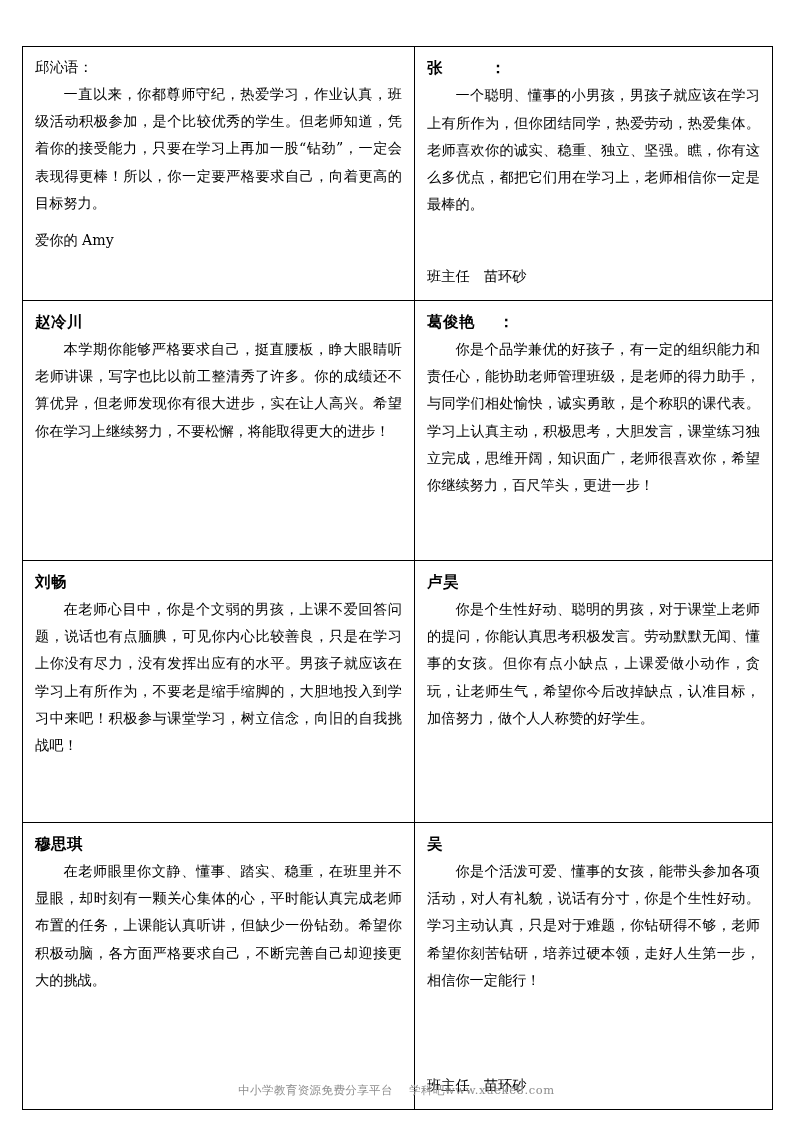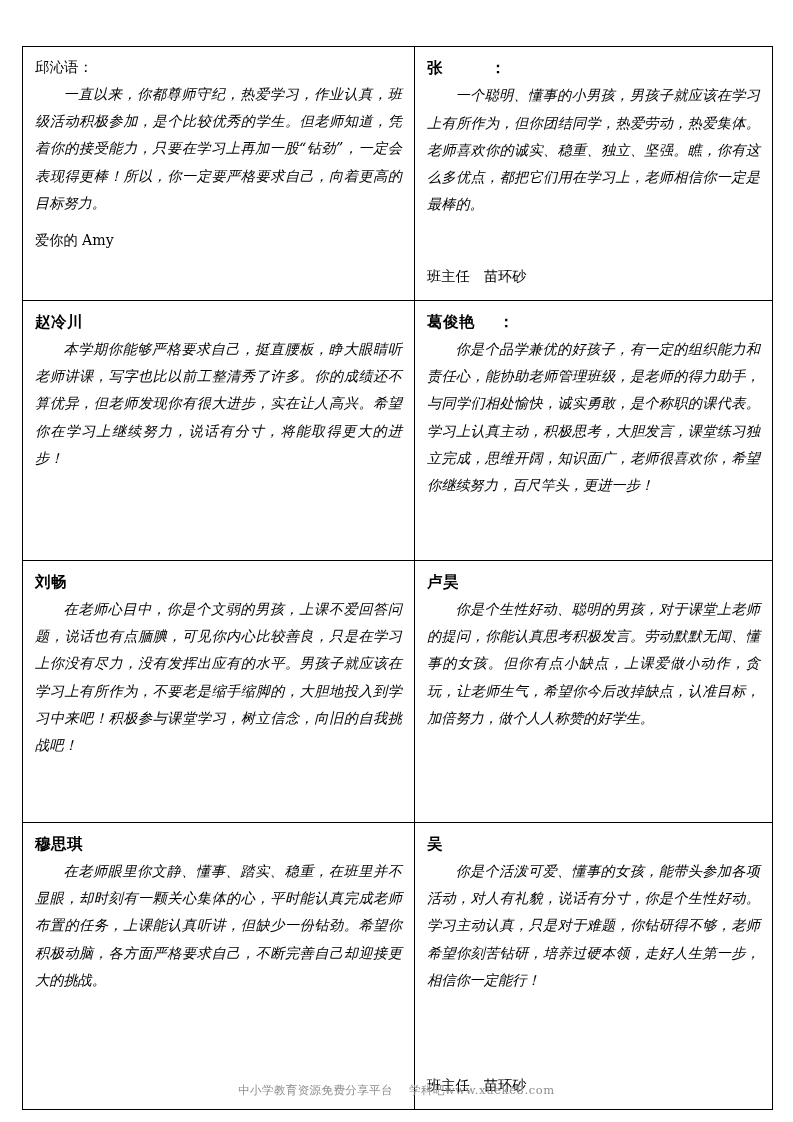--- a/index.html
+++ b/index.html
@@ -71,7 +71,6 @@
     text-indent: 2em;
     margin: 0;
     word-break: break-all;
-    font-style: italic;
   }
 
   .signature {

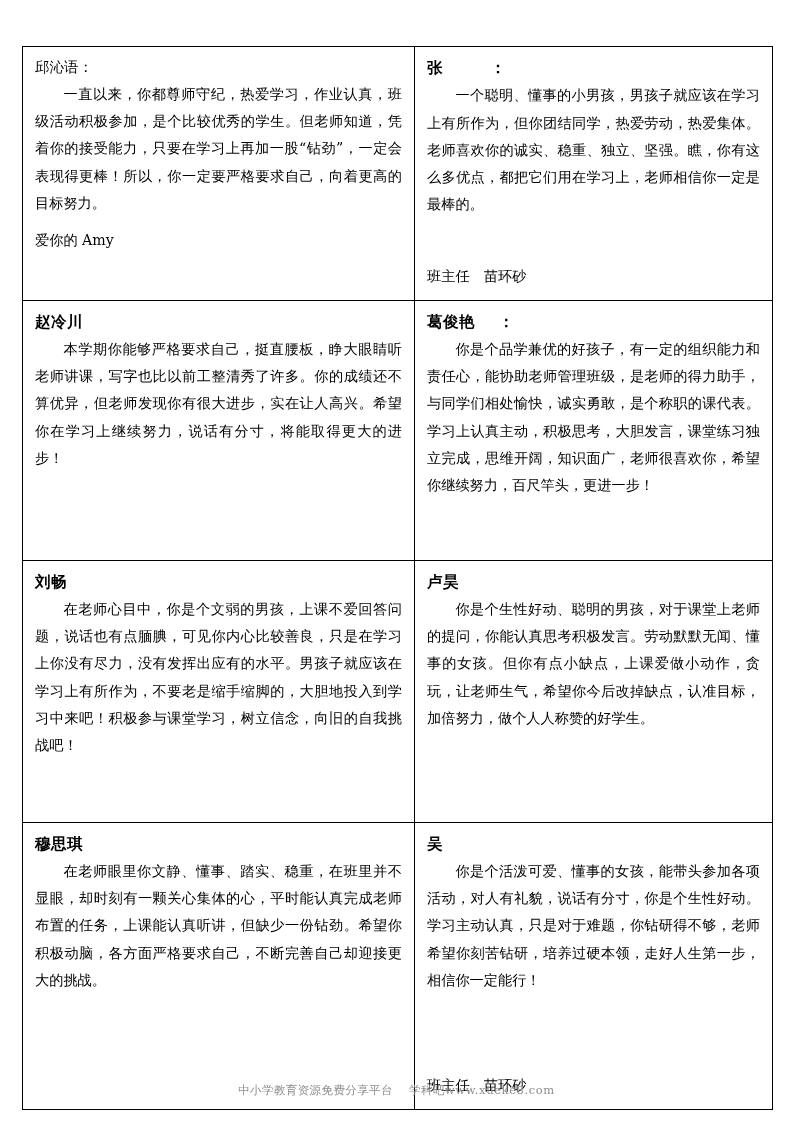--- a/index.html
+++ b/index.html
@@ -134,7 +134,7 @@
         <td class="col-left">
           <div class="cell-inner">
             <p class="student-name">赵冷川</p>
-            <p class="body-text">本学期你能够严格要求自己，挺直腰板，睁大眼睛听老师讲课，写字也比以前工整清秀了许多。你的成绩还不算优异，但老师发现你有很大进步，实在让人高兴。希望你在学习上继续努力，说话有分寸，将能取得更大的进步！</p>
+            <p class="body-text">本学期你能够严格要求自己，挺直腰板，睁大眼睛听老师讲课，写字也比以前工整清秀了许多。你的成绩还不算优异，但老师发现你有很大进步，实在让人高兴。希望你在学习上继续努力，不要松懈，将能取得更大的进步！</p>
             <p class="signature"></p>
           </div>
         </td>

